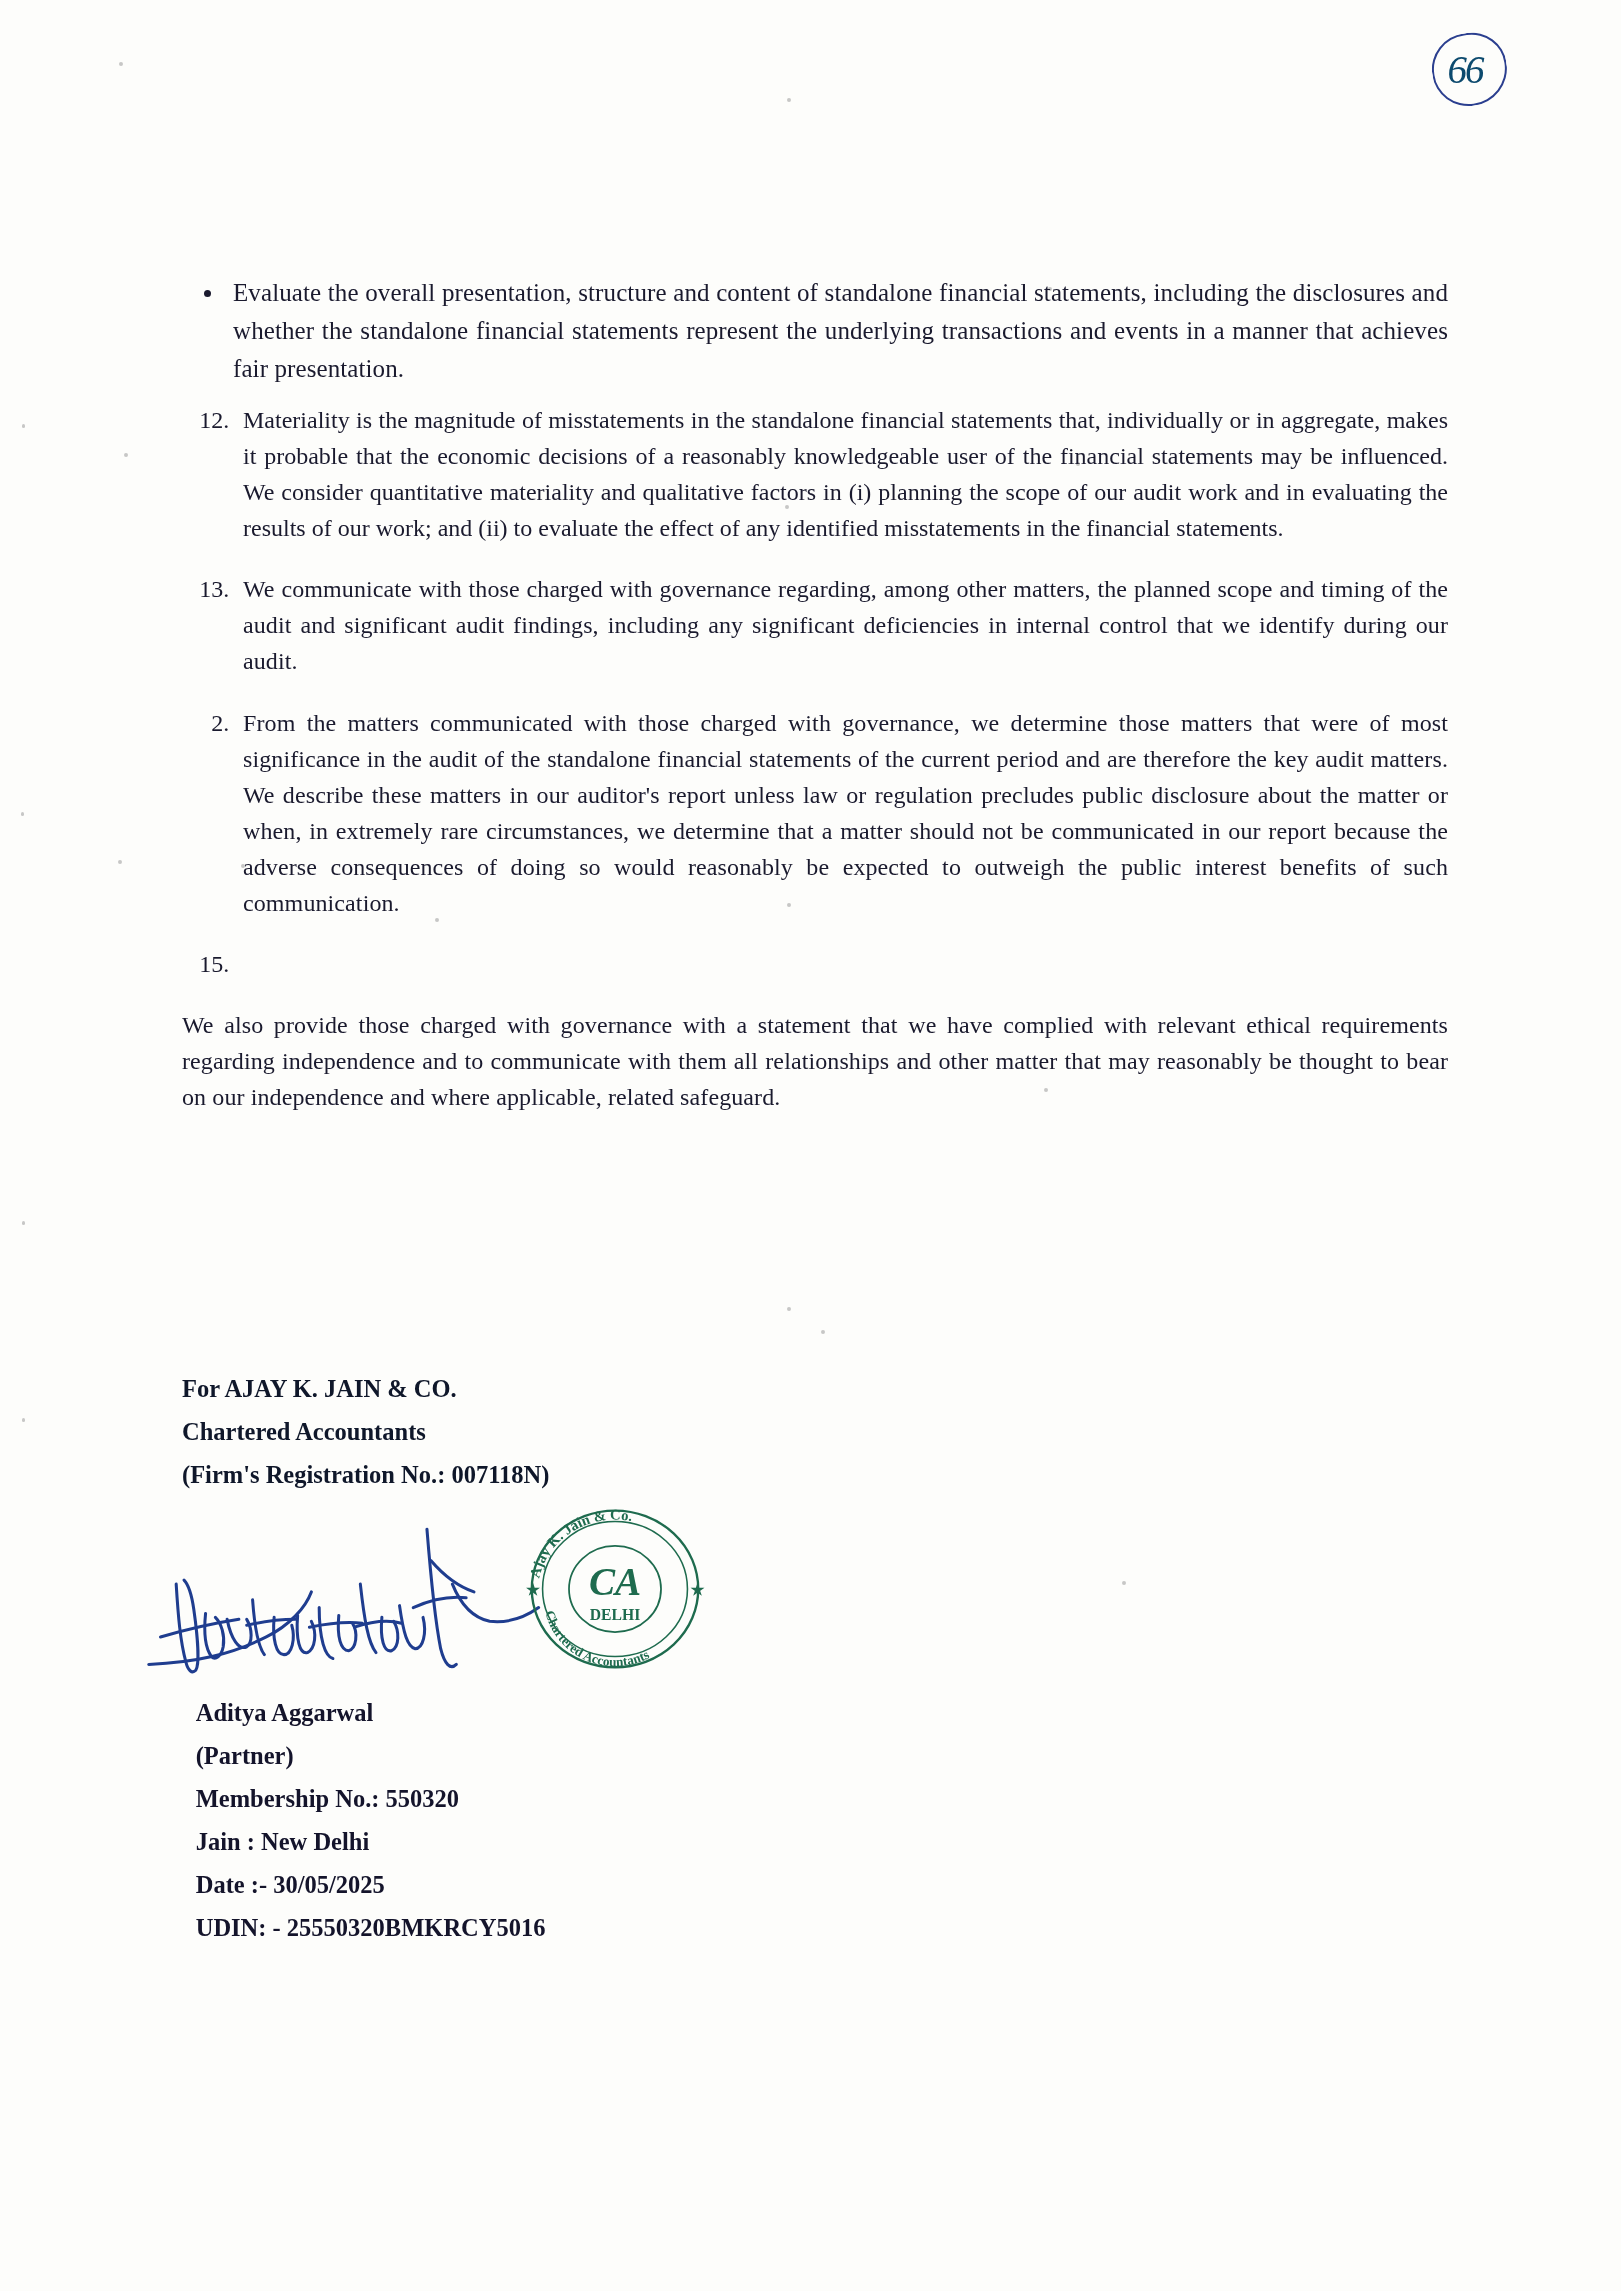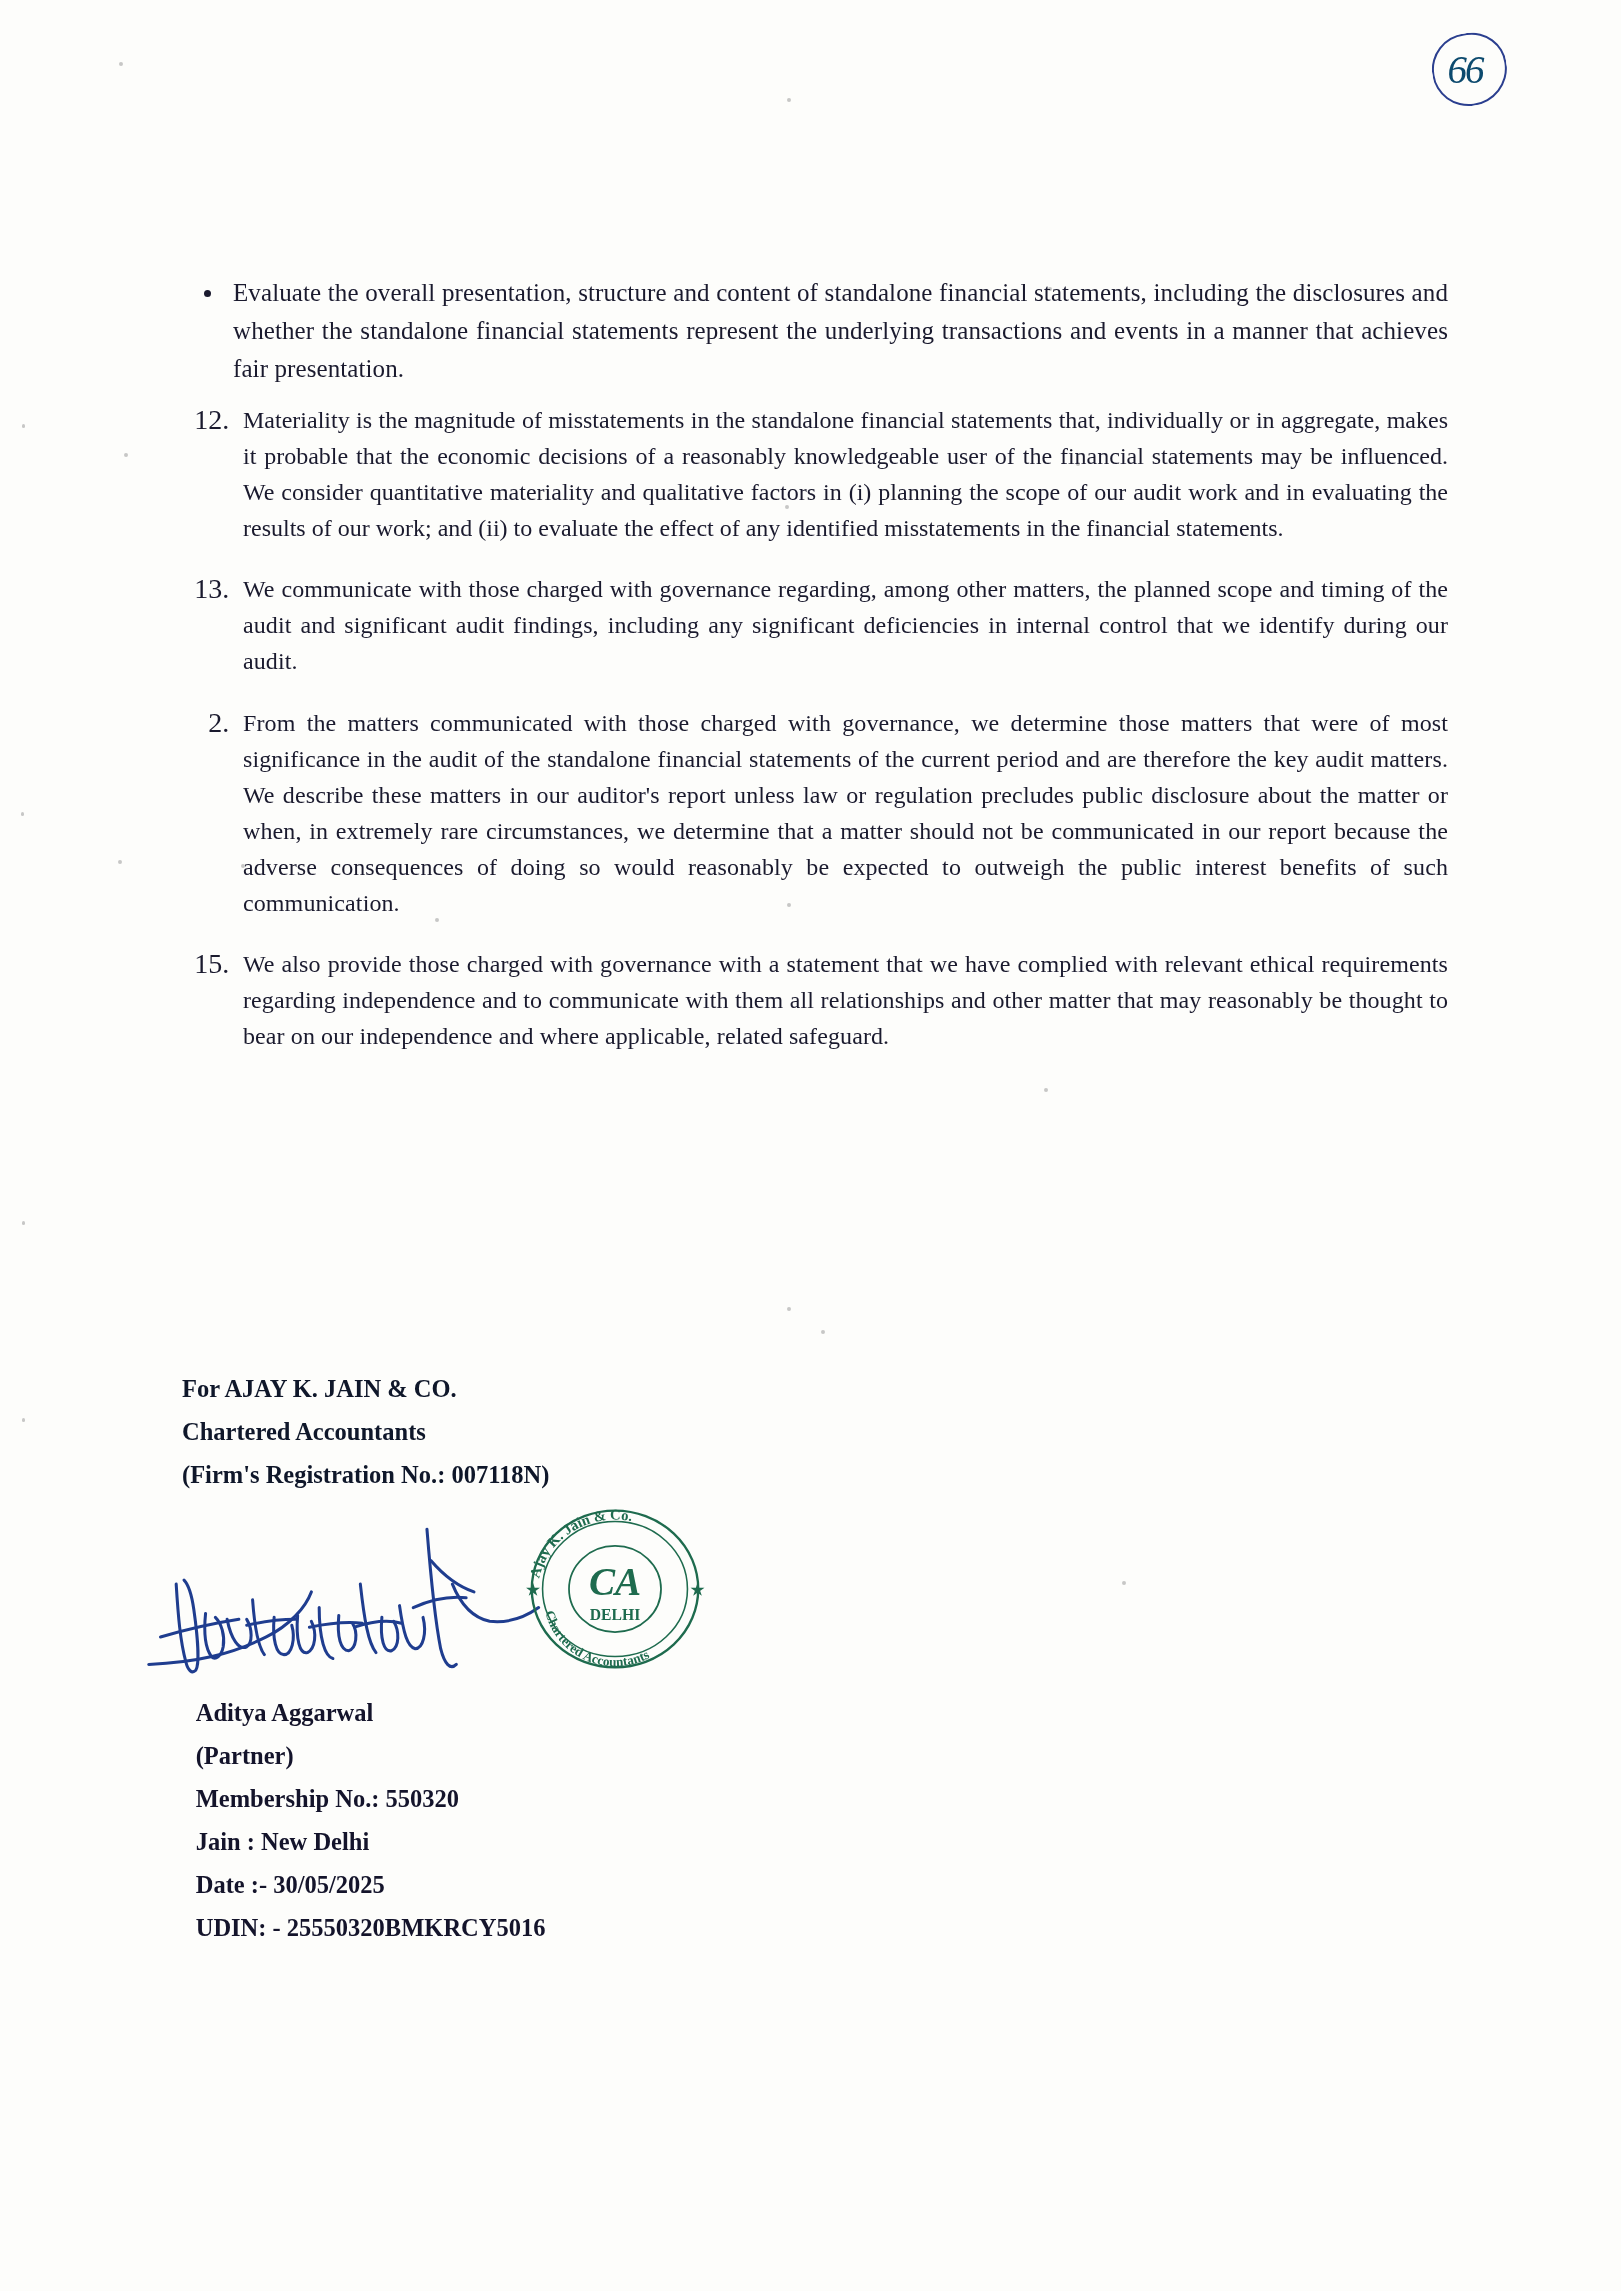--- a/index.html
+++ b/index.html
@@ -100,7 +100,7 @@
     flex: 0 0 61px;
     text-align: right;
     padding-right: 13.7px;
-    font-size: 28px;
+    font-size: 24px;
     line-height: 36px;
     box-sizing: border-box;
   }

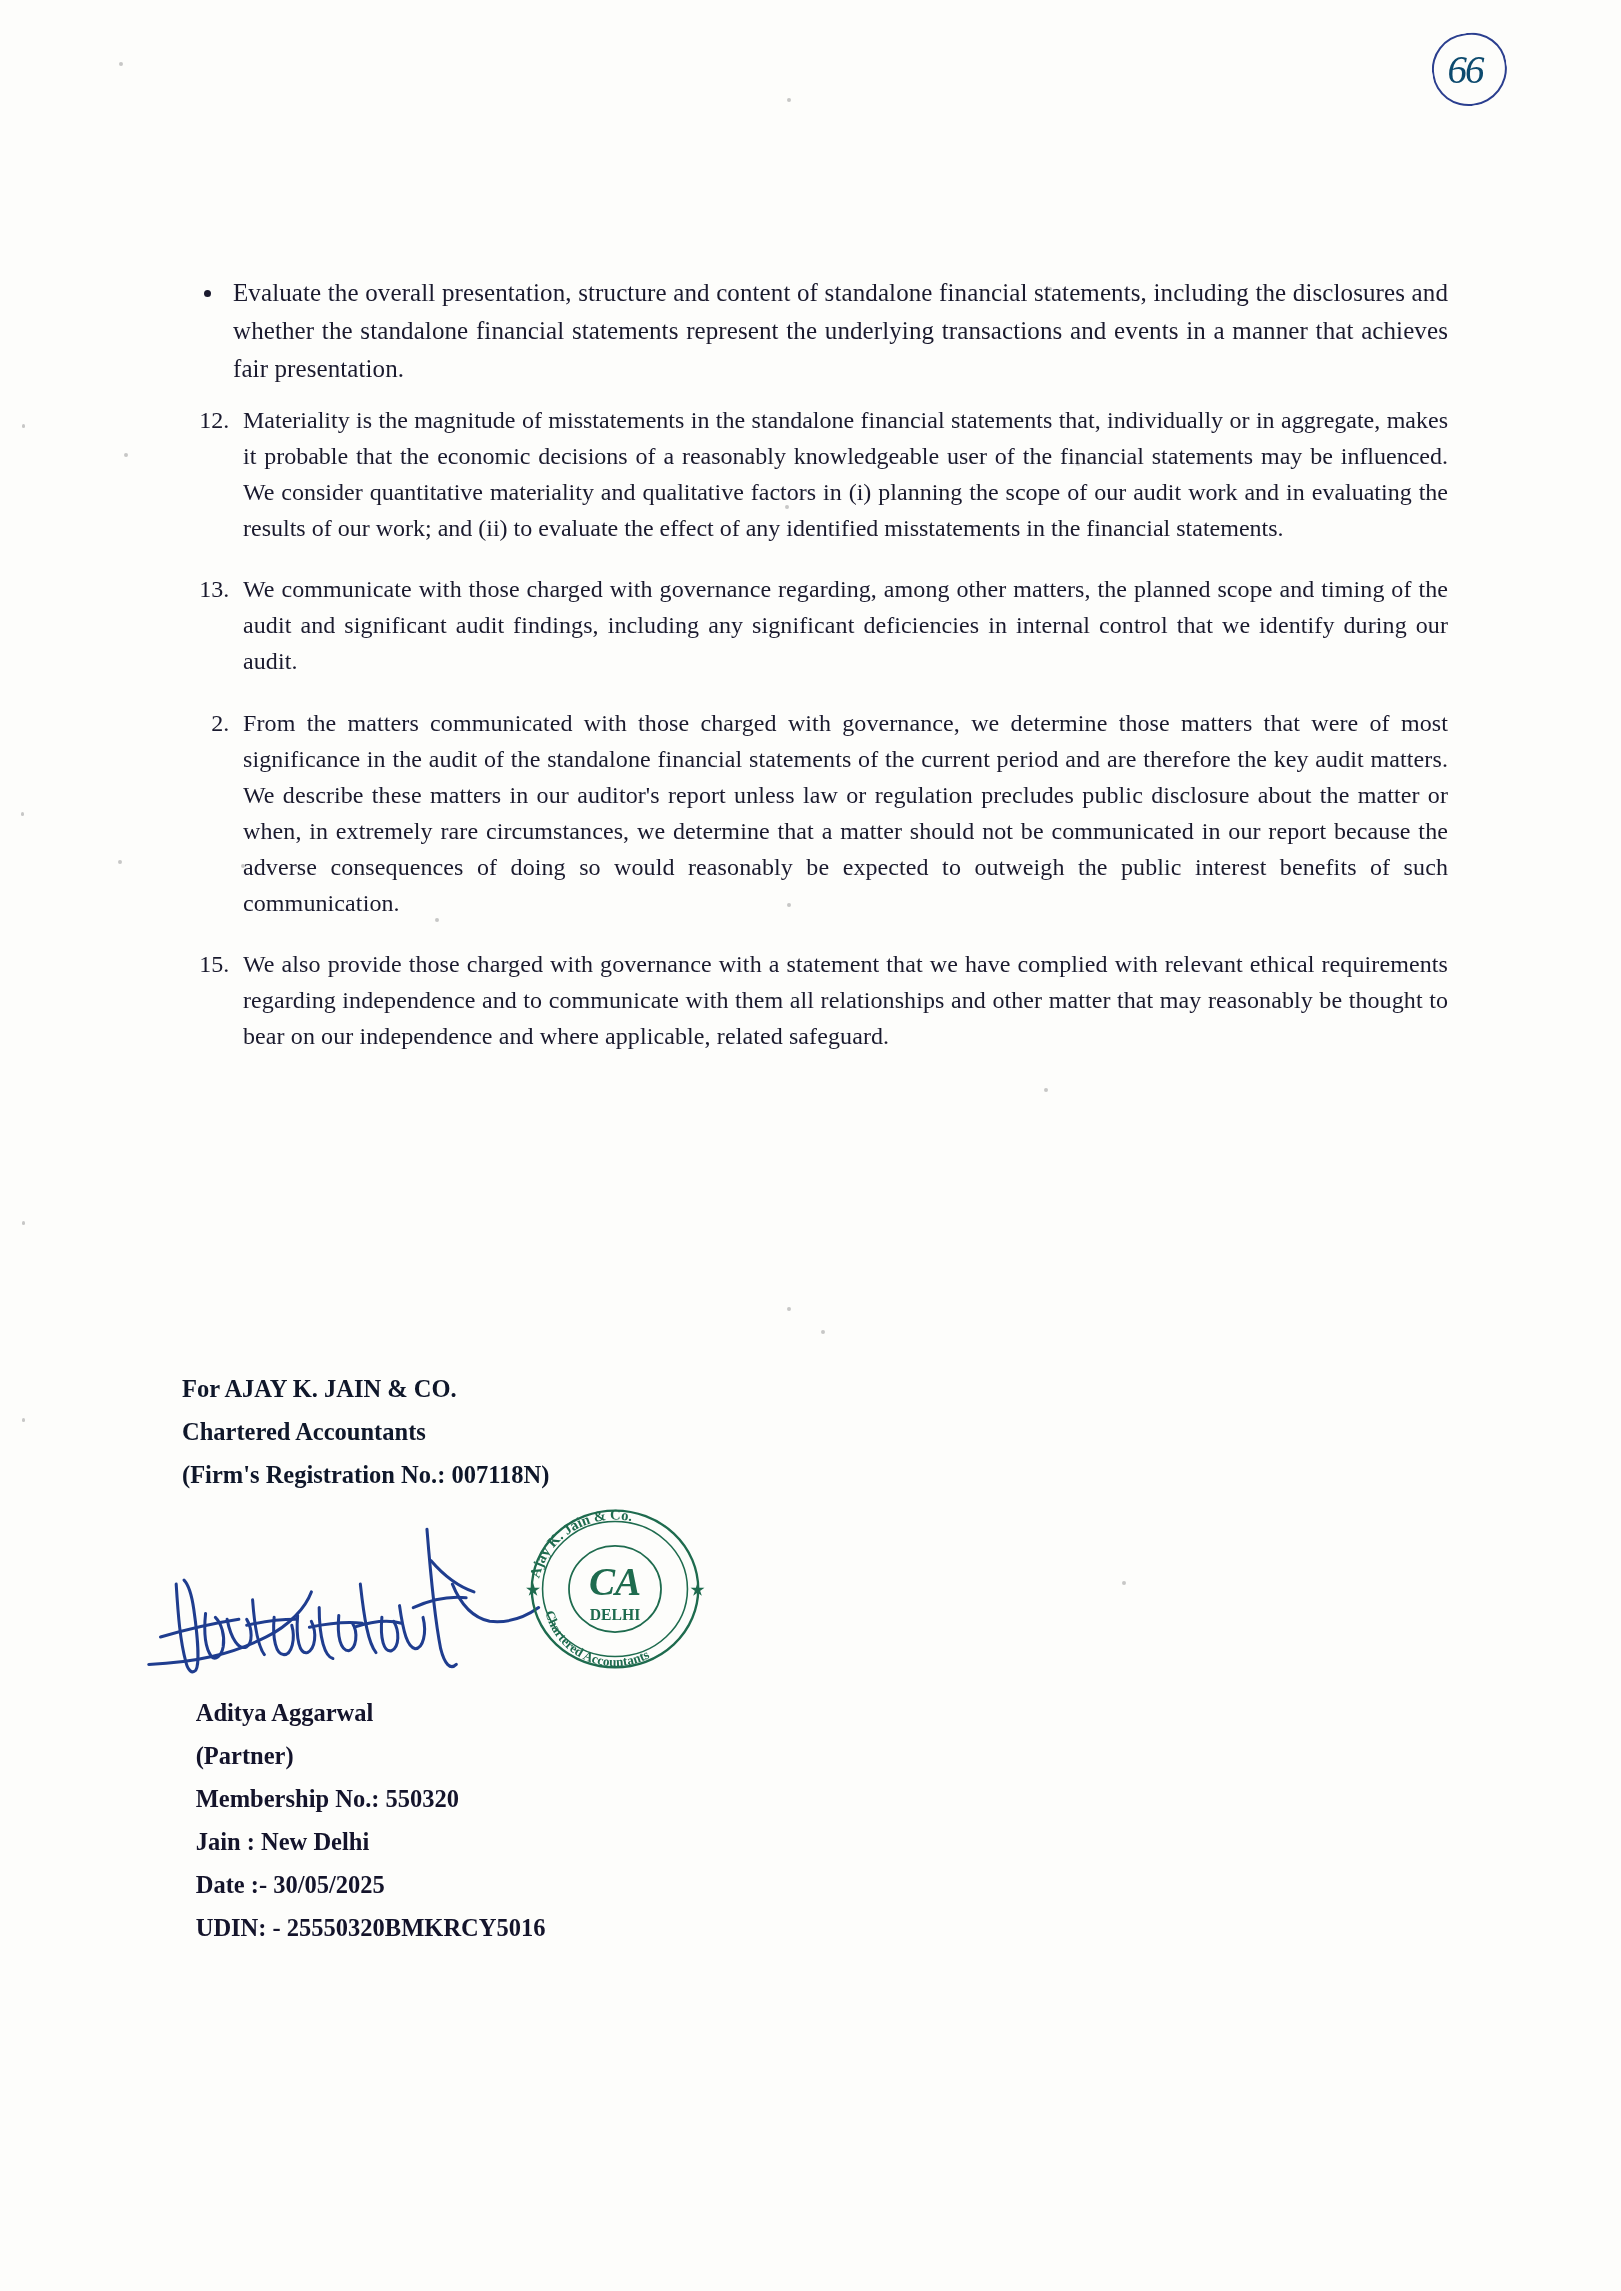--- a/index.html
+++ b/index.html
@@ -216,7 +216,7 @@
       <div class="body">From the matters communicated with those charged with governance, we determine those matters that were of most significance in the audit of the standalone financial statements of the current period and are therefore the key audit matters. We describe these matters in our auditor's report unless law or regulation precludes public disclosure about the matter or when, in extremely rare circumstances, we determine that a matter should not be communicated in our report because the adverse consequences of doing so would reasonably be expected to outweigh the public interest benefits of such communication.</div>
     </div>
 
-    <div class="num-item" style="margin-top:13.7px;">
+    <div class="num-item" style="margin-top:13.7px;flex-direction:column;">
       <div class="marker">15.</div>
       <div class="body">We also provide those charged with governance with a statement that we have complied with relevant ethical requirements regarding independence and to communicate with them all relationships and other matter that may reasonably be thought to bear on our independence and where applicable, related safeguard.</div>
     </div>

